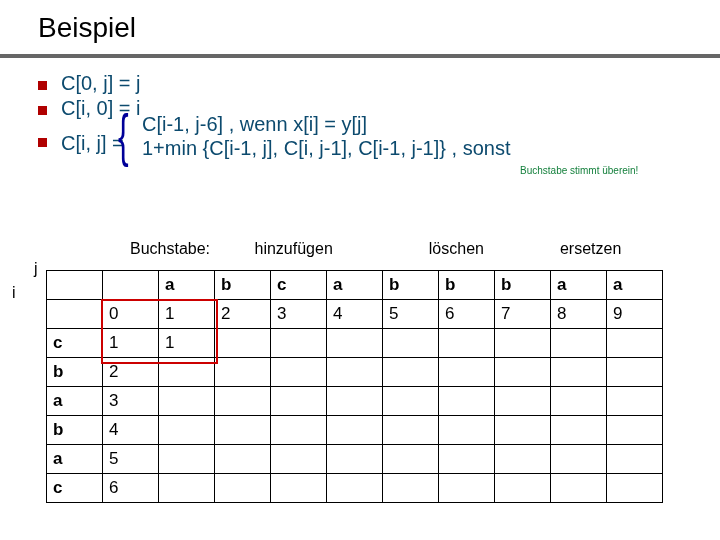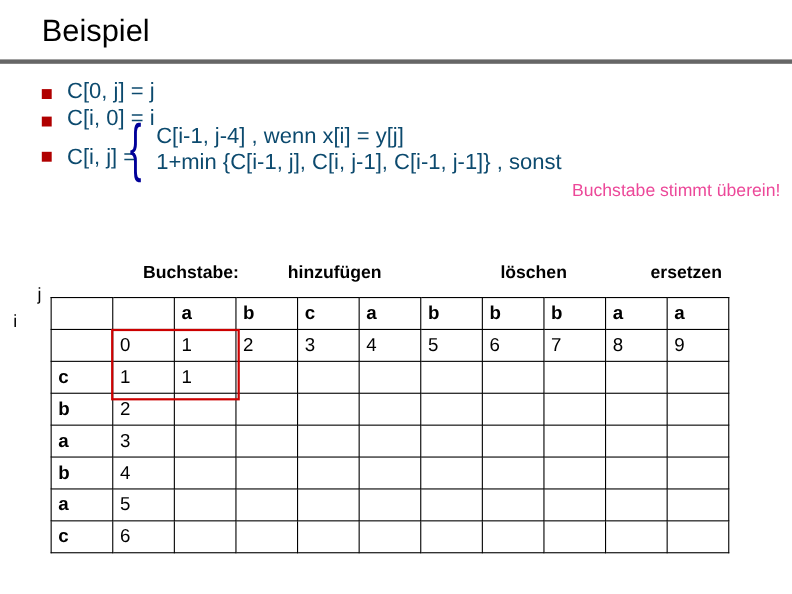--- a/index.html
+++ b/index.html
@@ -159,7 +159,7 @@
       <span class="eq" style="margin-top:10px;">C[i, j] = </span>
       <span class="brace">{</span>
       <div class="cases">
-        <div class="case-line eq">C[i-1, j-4] , wenn x[i] = y[j]</div>
+        <div class="case-line eq">C[i-1, j-6] , wenn x[i] = y[j]</div>
         <div class="case-line eq">1+min {C[i-1, j], C[i, j-1], C[i-1, j-1]} , sonst</div>
       </div>
     </div>

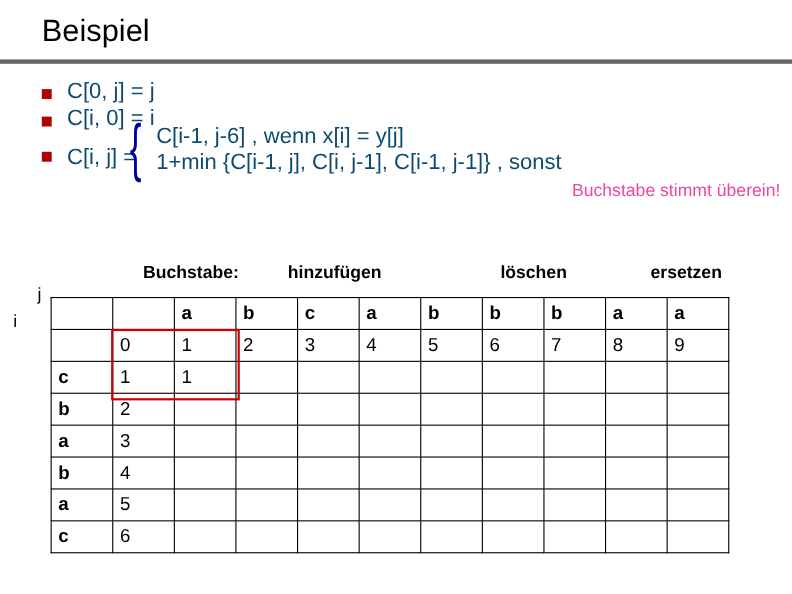--- a/index.html
+++ b/index.html
@@ -83,8 +83,8 @@
     position: absolute;
     left: 520px;
     top: 165px;
-    font-size: 16px;
-    color: #ec4899;
+    font-size: 10px;
+    color: #15803d;
     white-space: nowrap;
   }
   .annot-row {

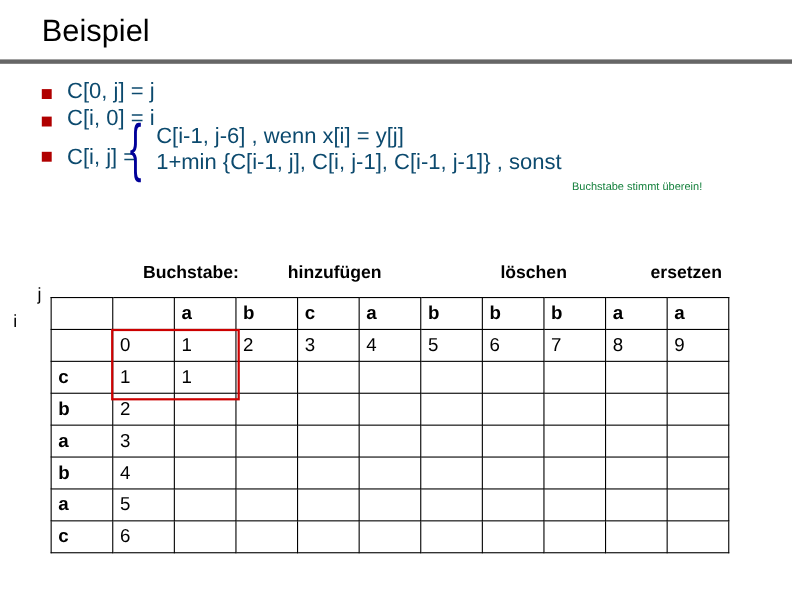--- a/index.html
+++ b/index.html
@@ -96,7 +96,7 @@
     font-size: 16px;
     white-space: nowrap;
   }
-  .annot-row span { margin-right: 40px; font-weight: bold; }
+  .annot-row span { margin-right: 40px; }
   .annot-loeschen { margin-left: 28px; }
   .annot-ersetzen { margin-left: 36px; }
   .axis-j {

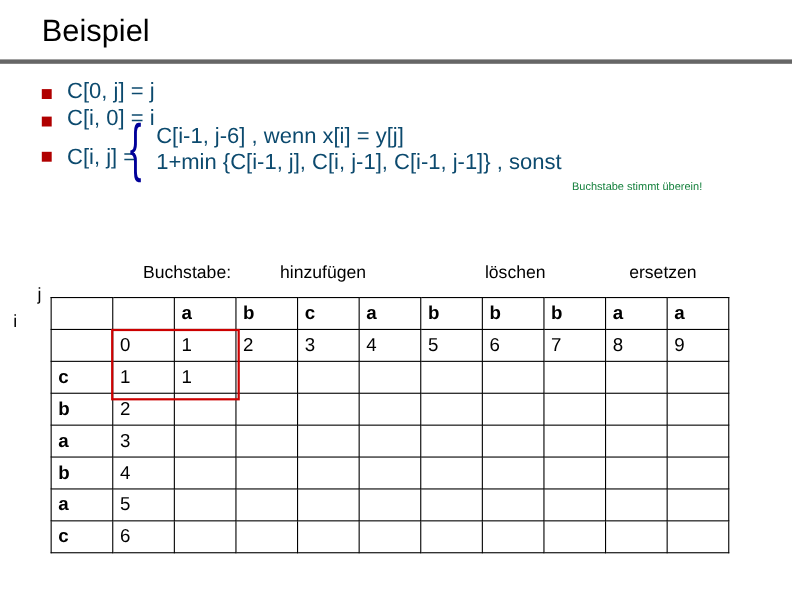--- a/index.html
+++ b/index.html
@@ -97,7 +97,7 @@
     white-space: nowrap;
   }
   .annot-row span { margin-right: 40px; }
-  .annot-loeschen { margin-left: 28px; }
+  .annot-loeschen { margin-left: 16px; }
   .annot-ersetzen { margin-left: 36px; }
   .axis-j {
     position: absolute;

